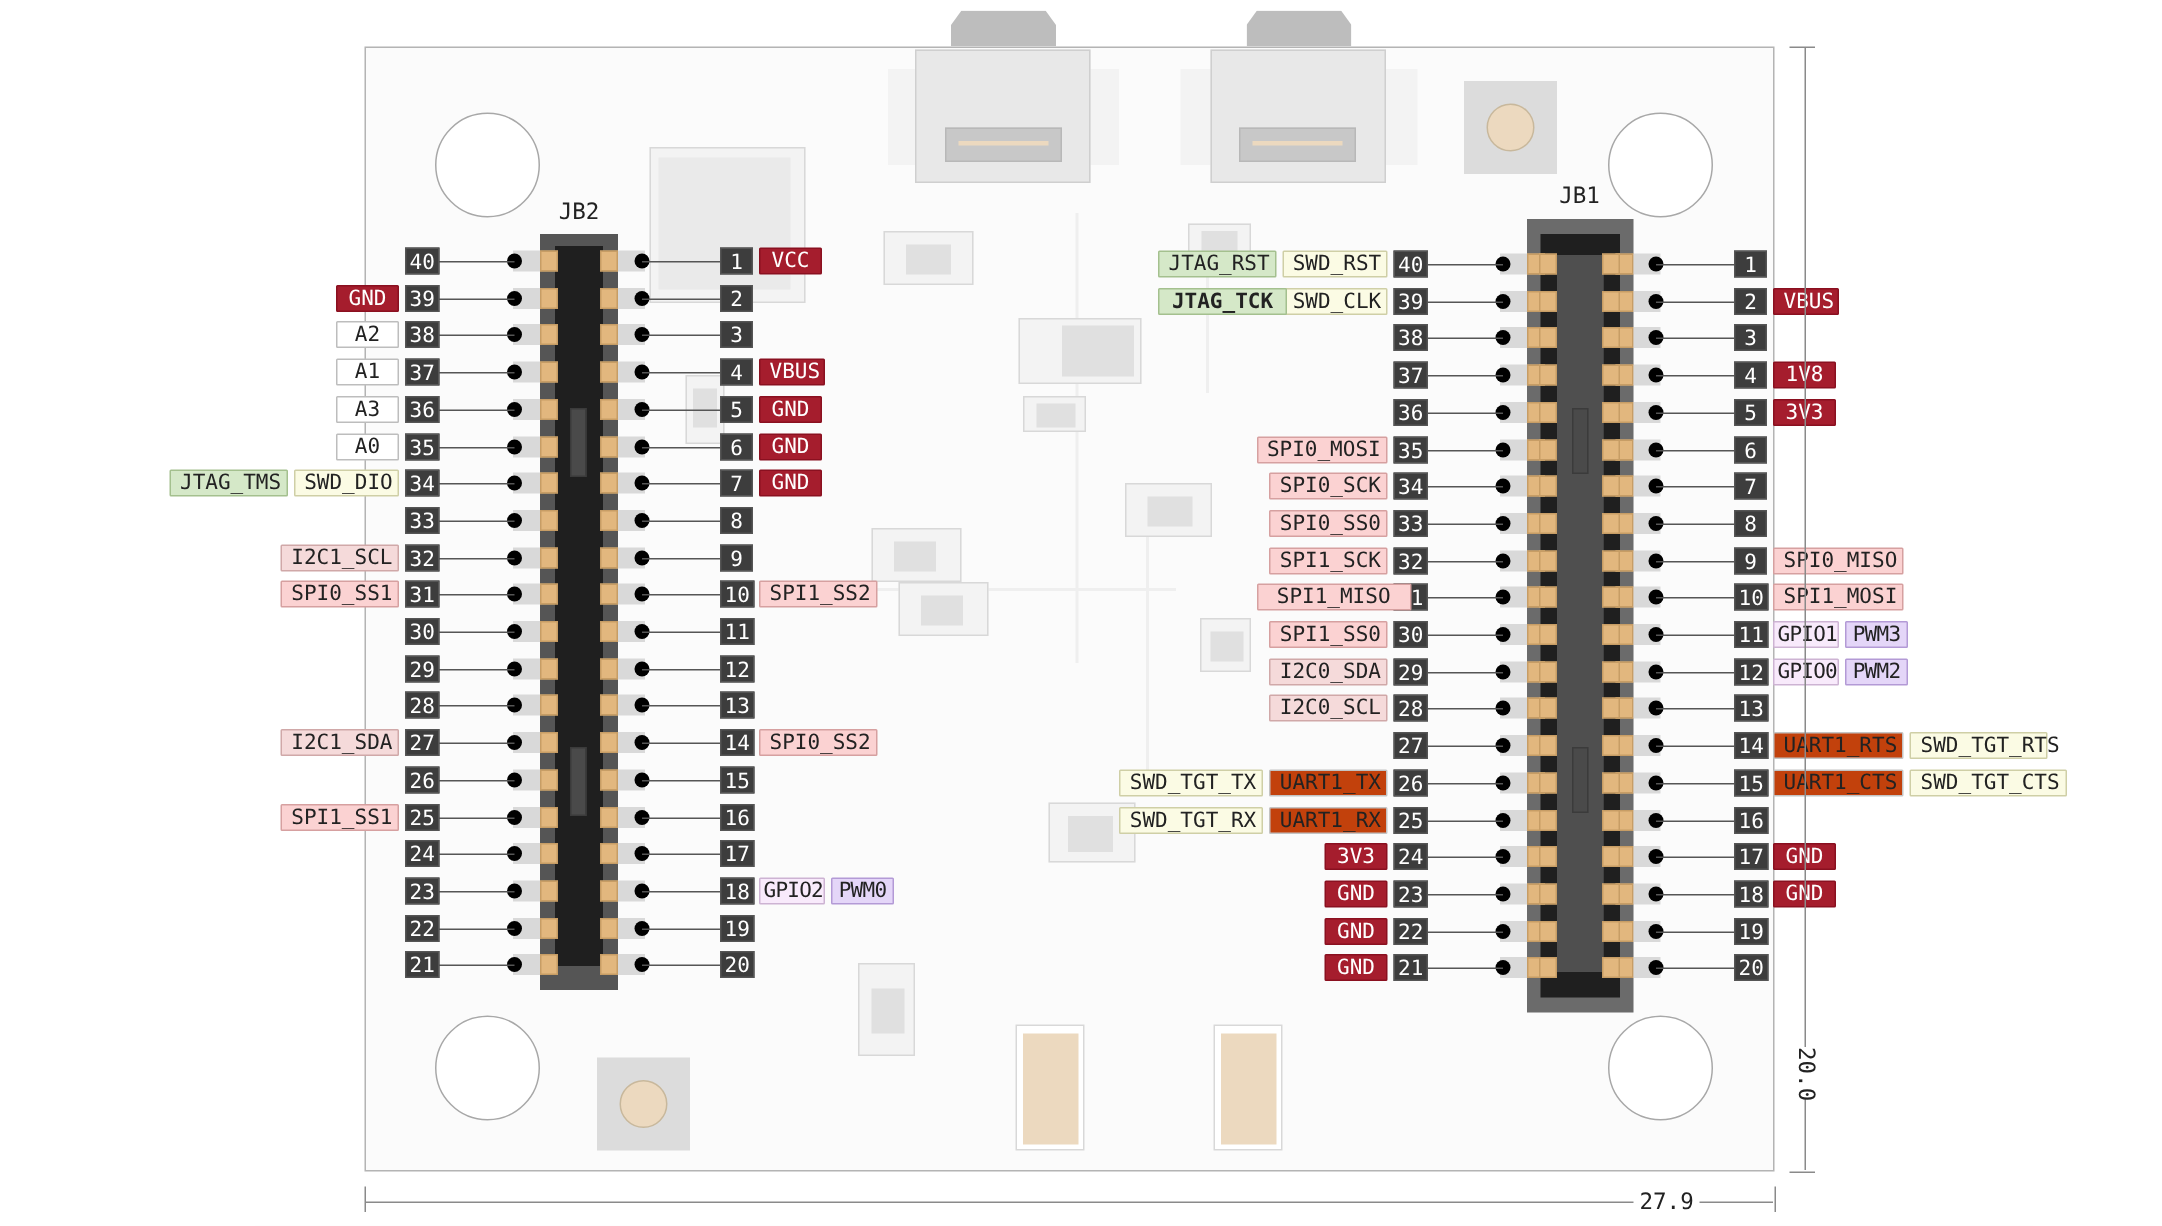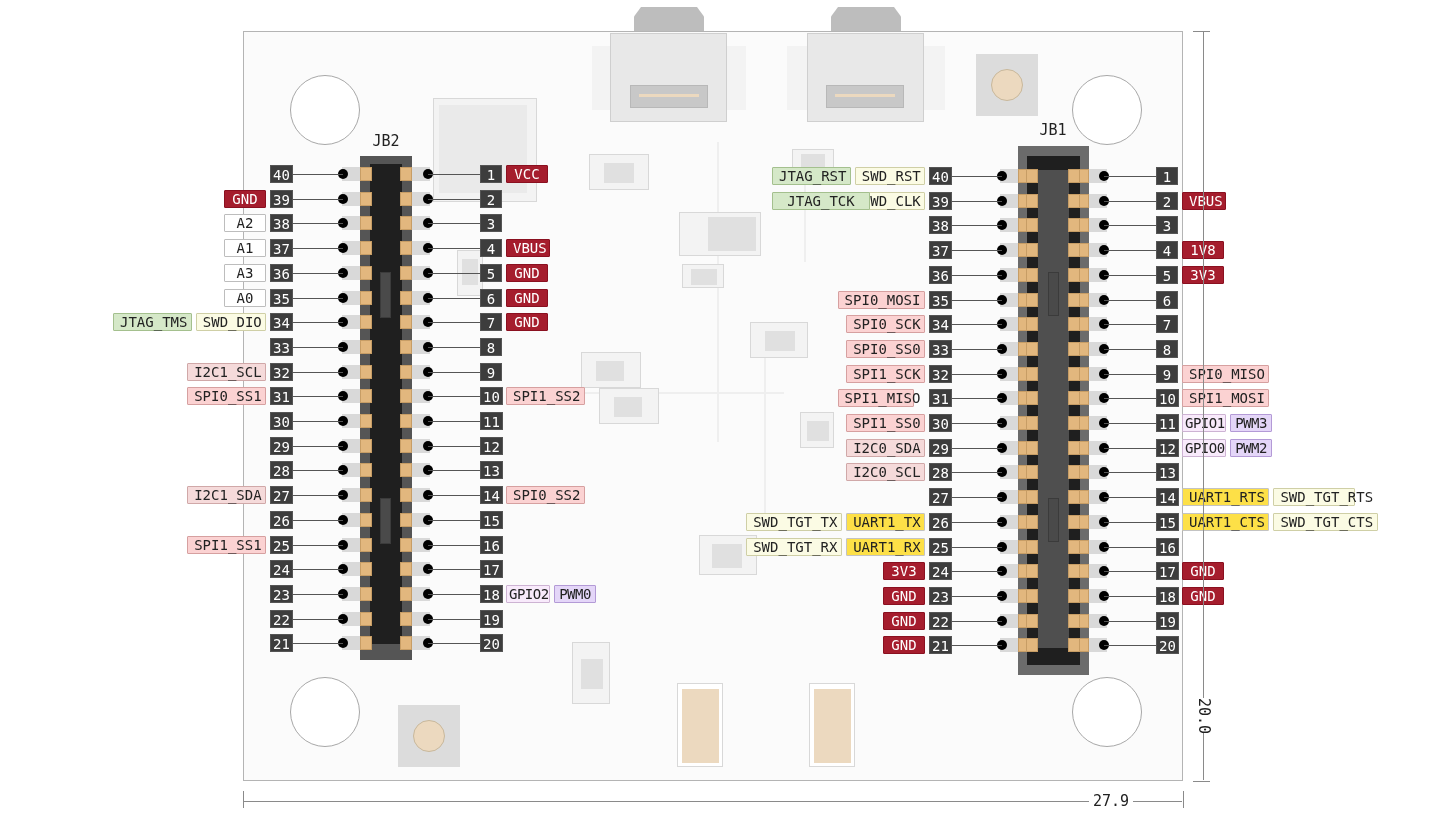--- a/index.html
+++ b/index.html
@@ -378,7 +378,7 @@
       <div class="wire" style="left: 951px; top: 200.7px; width: 51px;"></div>
       <div class="pin-num" style="top: 191.7px; left: 929px;">39</div>
       <div class="tag t-swd" style="left: 854.8px; top: 191.7px; width: 70.2px;">SWD_CLK</div>
-      <div class="tag t-jtag" style="left: 772px; top: 191.7px; width: 98px;">JTAG_TCK</div>
+      <div class="tag t-jtag" style="left: 772px; top: 191.7px; width: 86px; font-weight: bold;">JTAG_TCK</div>
       <div class="pad" style="left: 1018px; top: 218.4px;"></div>
       <div class="pad" style="left: 1026px; top: 218.4px;"></div>
       <div class="gray-lead" style="left: 1000px; top: 218.4px; width: 18px;"></div>

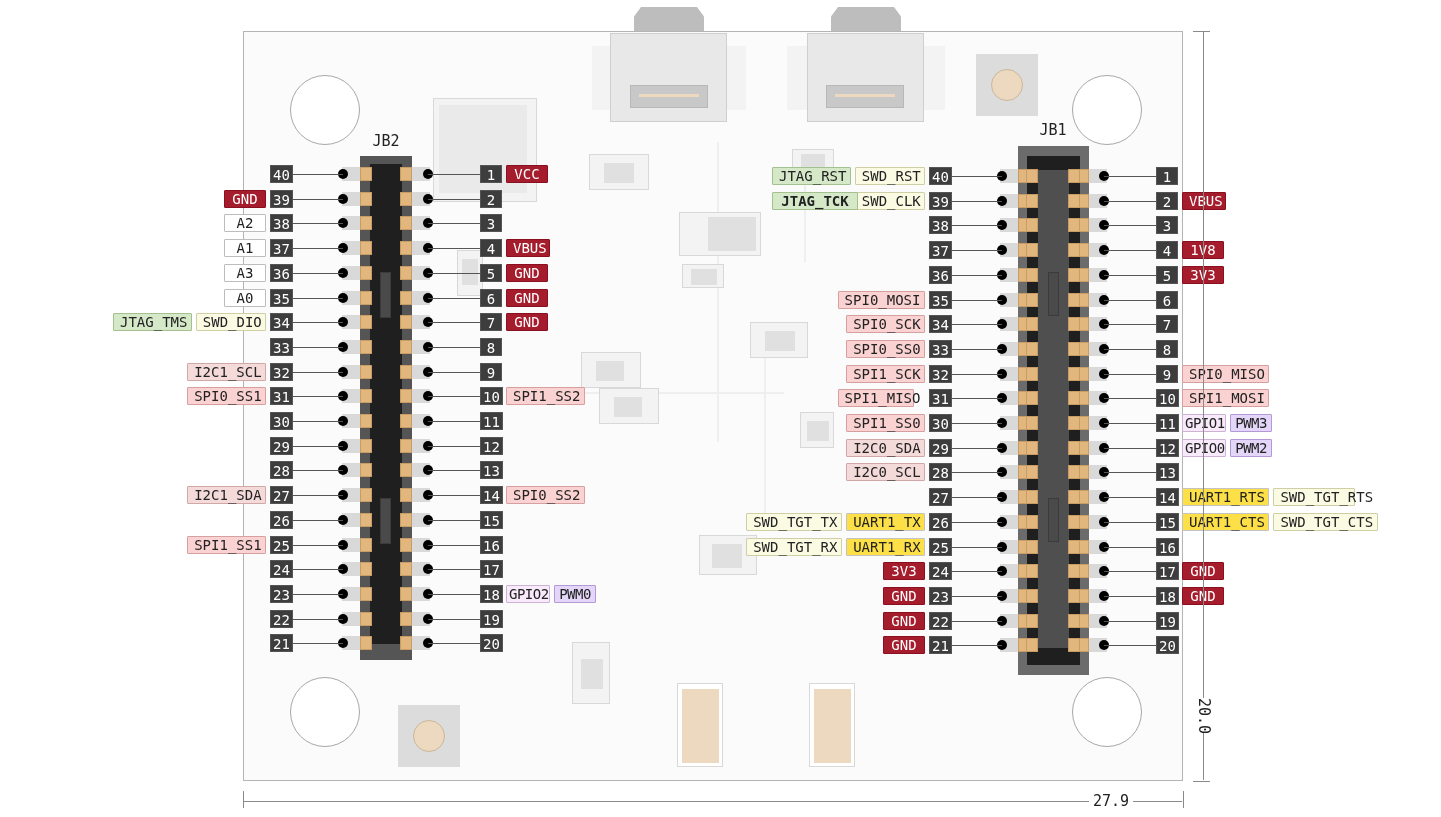--- a/index.html
+++ b/index.html
@@ -431,7 +431,7 @@
       <div class="dot" style="left: 997px; top: 393.3px;"></div>
       <div class="wire" style="left: 951px; top: 398.3px; width: 51px;"></div>
       <div class="pin-num" style="top: 389.3px; left: 929px;">31</div>
-      <div class="tag t-spi" style="left: 837.6px; top: 389.3px; width: 76px;">SPI1_MISO</div>
+      <div class="tag t-spi" style="left: 837.6px; top: 389.3px; width: 103px;">SPI1_MISO</div>
       <div class="pad" style="left: 1018px; top: 416px;"></div>
       <div class="pad" style="left: 1026px; top: 416px;"></div>
       <div class="gray-lead" style="left: 1000px; top: 416px; width: 18px;"></div>

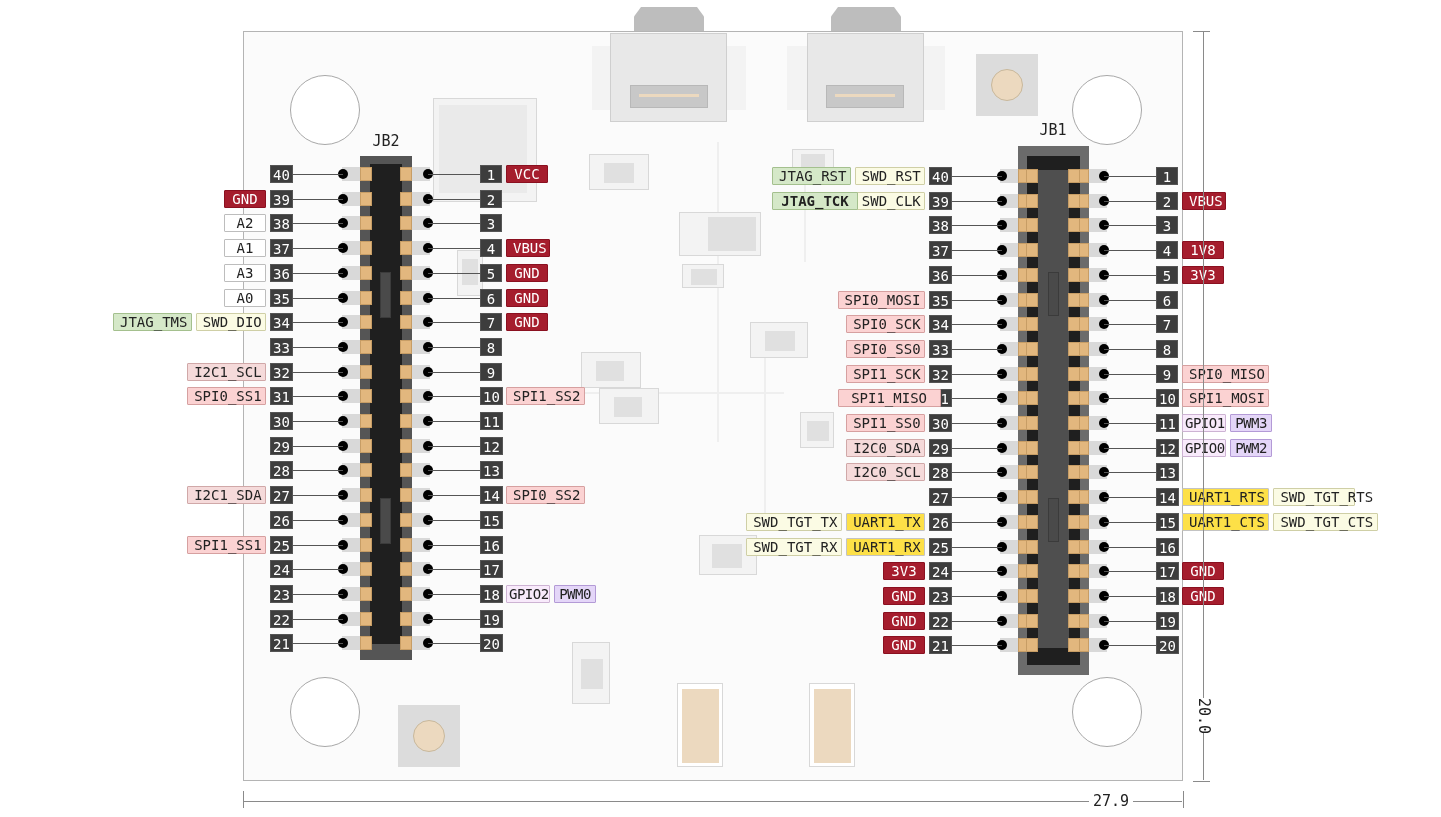--- a/index.html
+++ b/index.html
@@ -35,7 +35,7 @@
   .t-i2c   { background:#f5dada; color:#222; border-color:#d0a8a8; }
   .t-jtag  { background:#d5e8c8; color:#222; border-color:#a4c08e; }
   .t-swd   { background:#fbfbe4; color:#222; border-color:#cfcfa6; }
-  .t-uart  { background:#fde047; color:#222; border-color:#c3c3c3; }
+  .t-uart  { background:#c2410c; color:#222; border-color:#c3c3c3; }
   .t-gpio  { background:#f8eafb; color:#222; border-color:#cdb3d3; padding:0 2px; letter-spacing:-0.5px; }
   .t-pwm   { background:#e4d6f8; color:#222; border-color:#b39ad6; padding:0 3px; letter-spacing:-0.5px; }
   .t-analog{ background:#ffffff; color:#222; border-color:#bdbdbd; }

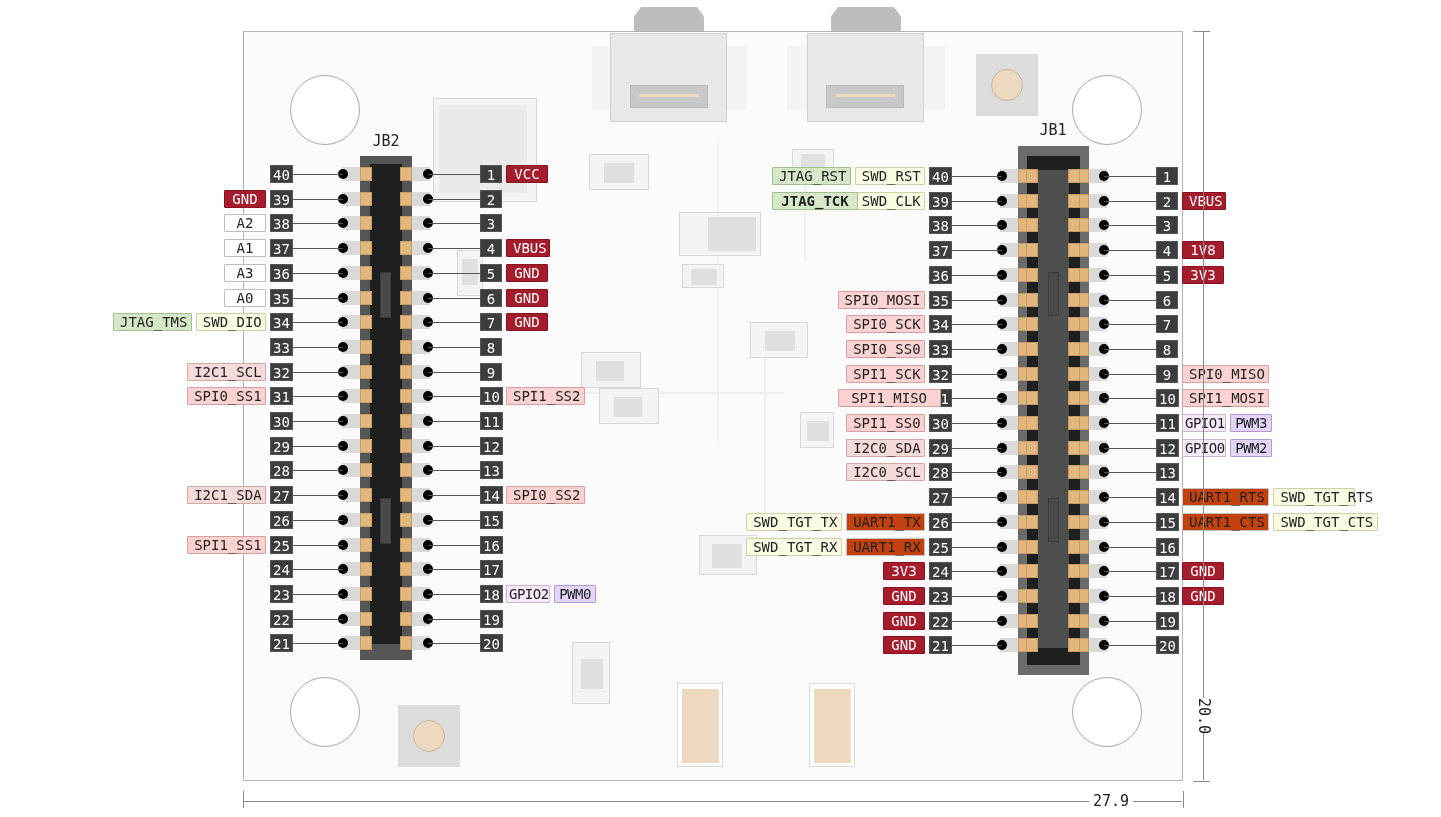--- a/index.html
+++ b/index.html
@@ -597,7 +597,7 @@
       <div class="wire" style="left: 1104px; top: 497.1px; width: 52px;"></div>
       <div class="pin-num" style="top: 488.1px; left: 1156px;">14</div>
       <div class="tag t-uart" style="left: 1182px; top: 488.1px; width: 87.4px;">UART1_RTS</div>
-      <div class="tag t-swd" style="left: 1273.4px; top: 488.1px; width: 82px;">SWD_TGT_RTS</div>
+      <div class="tag t-swd" style="left: 1273.4px; top: 488.1px; width: 92px;">SWD_TGT_RTS</div>
       <div class="pad" style="left: 1077px; top: 514.8px;"></div>
       <div class="pad" style="left: 1068px; top: 514.8px;"></div>
       <div class="gray-lead" style="left: 1089px; top: 514.8px; width: 18px;"></div>

